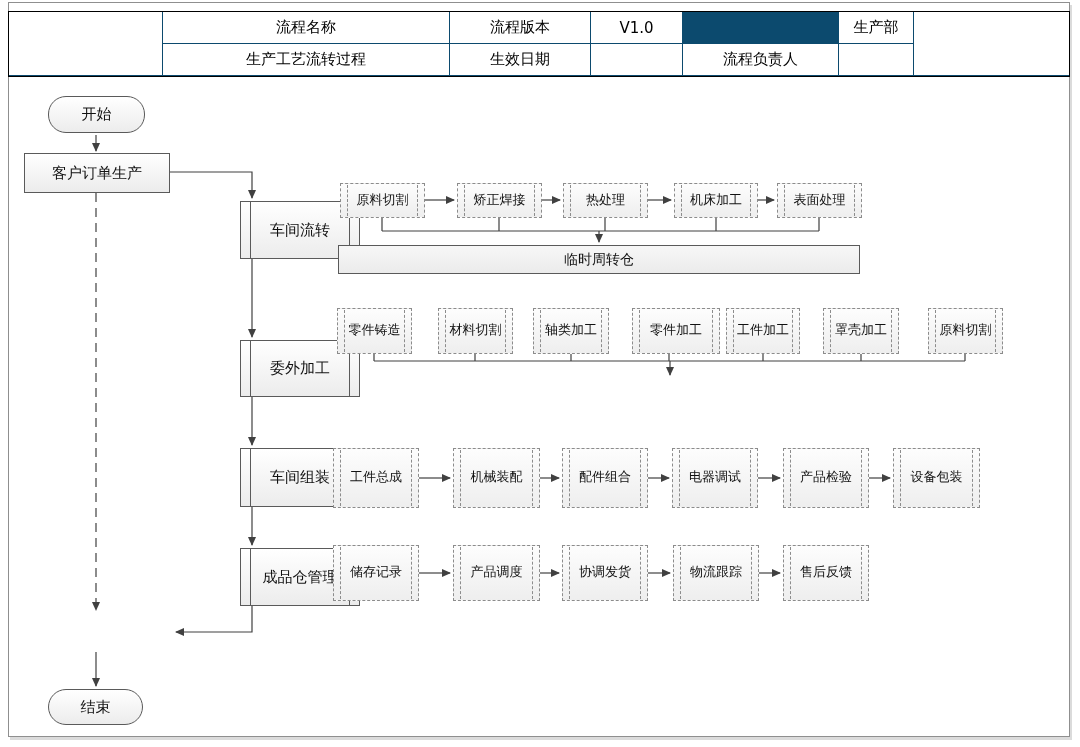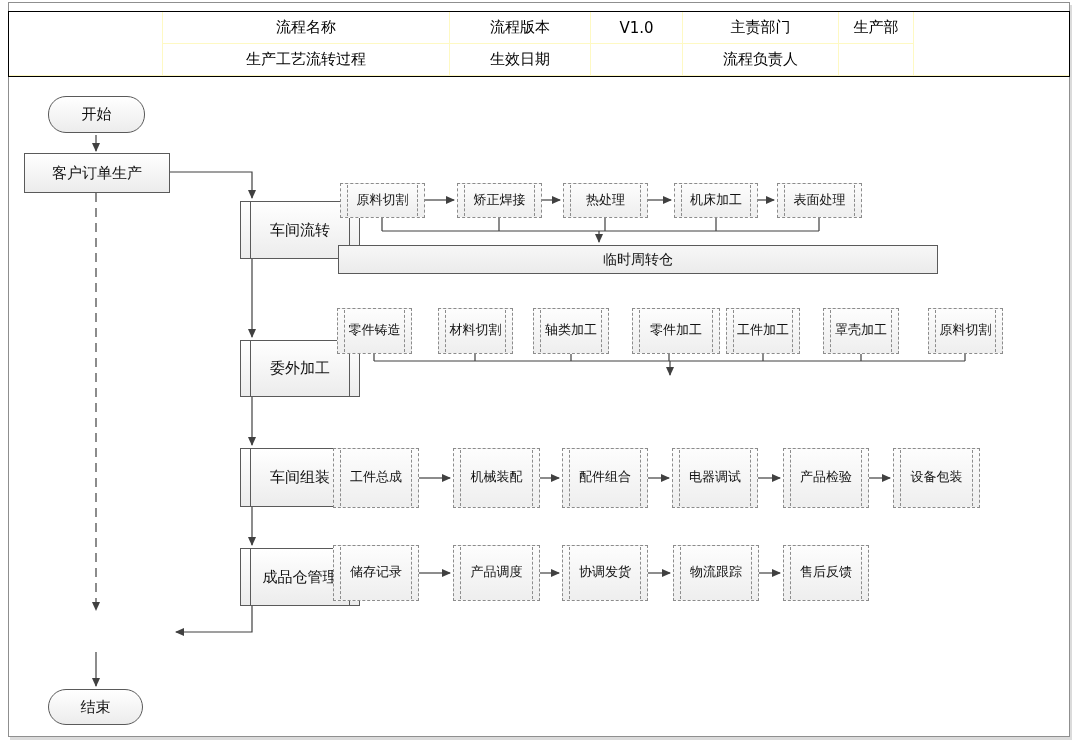--- a/index.html
+++ b/index.html
@@ -13,7 +13,7 @@
   
   .hdr{position:absolute;left:8px;top:11px;width:1060px;height:64px;
        display:grid;grid-template-columns:153px 286px 140px 91px 155px 74px 1fr;
-       grid-template-rows:31px 31px;gap:1px;background:#fef9c3;border:1px solid #000;}
+       grid-template-rows:31px 31px;gap:1px;background:#0c4a6e;border:1px solid #000;}
   .hc{background:#fff;display:flex;align-items:center;justify-content:center;
       font-size:15px;color:#000;white-space:nowrap;}
 

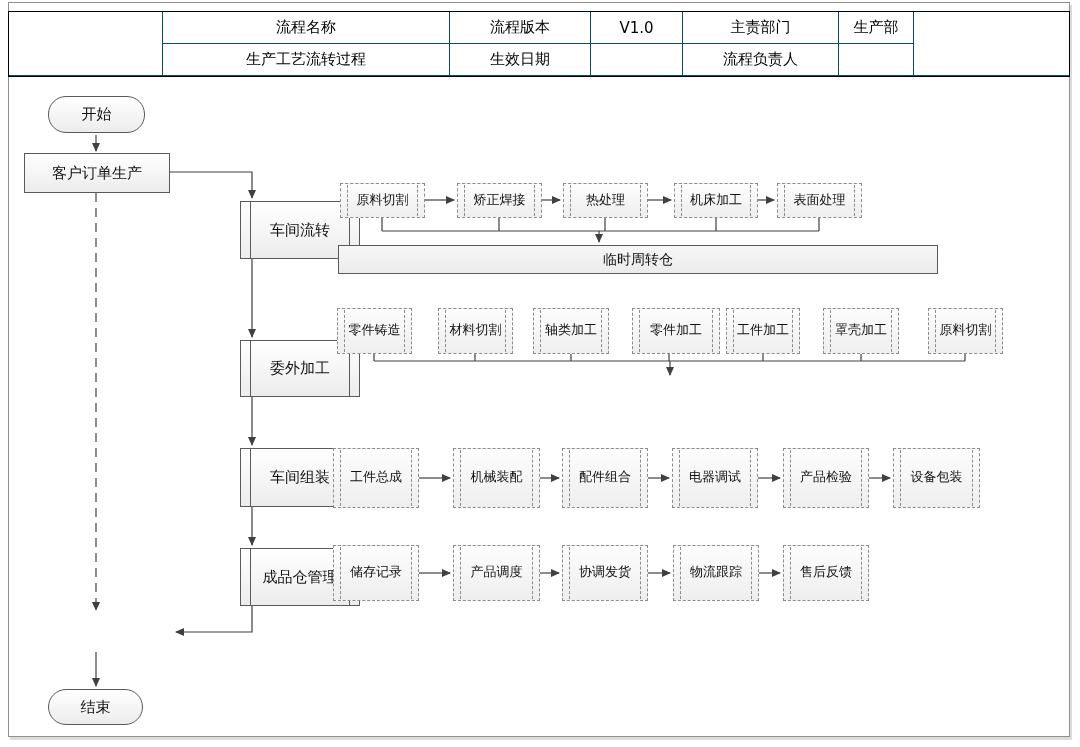--- a/index.html
+++ b/index.html
@@ -55,7 +55,6 @@
     <div class="hc" style="grid-area:1/2">流程名称</div>
     <div class="hc" style="grid-area:1/3">流程版本</div>
     <div class="hc" style="grid-area:1/4">V1.0</div>
-    <div class="hc" style="grid-area:1/5">主责部门</div>
     <div class="hc" style="grid-area:1/6">生产部</div>
     <div class="hc" style="grid-area:1/7/3/8"></div>
     <div class="hc" style="grid-area:2/2">生产工艺流转过程</div>

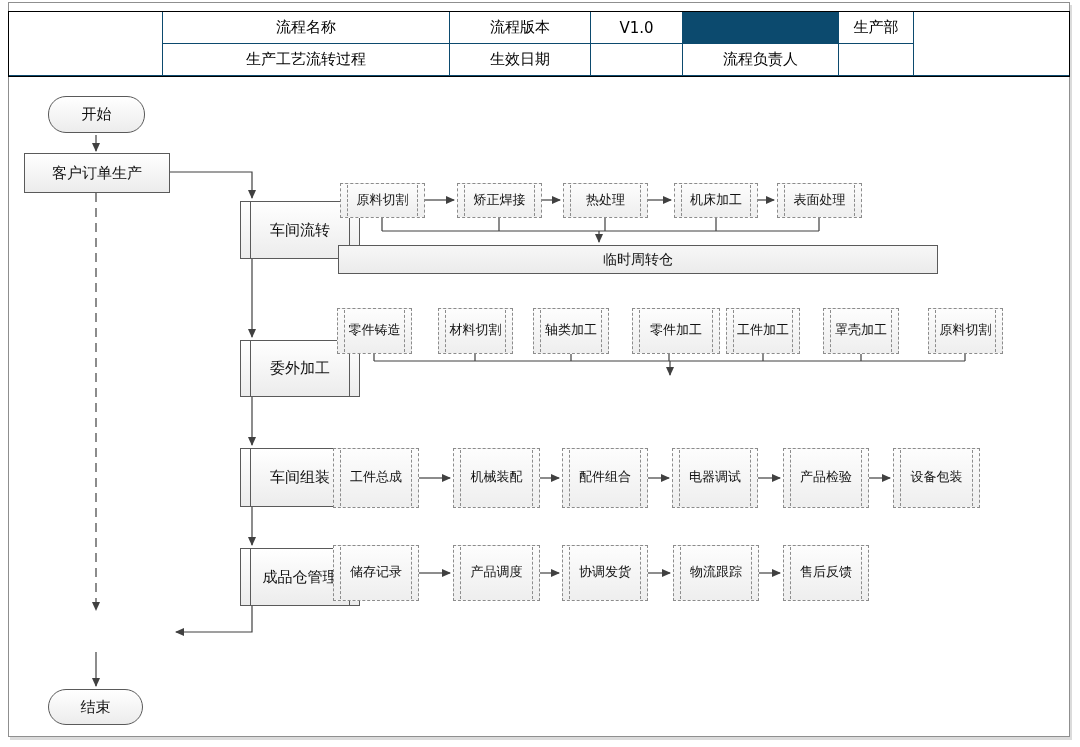--- a/index.html
+++ b/index.html
@@ -143,7 +143,7 @@
       <span class="lbl">表面处理</span>
       </div>
   </div>
-  <div class="node bar" style="left:338px;top:245px;width:600px;height:29px">
+  <div class="node bar" style="left:338px;top:245px;width:522px;height:29px">
     <span>临时周转仓</span>
   </div>
 

